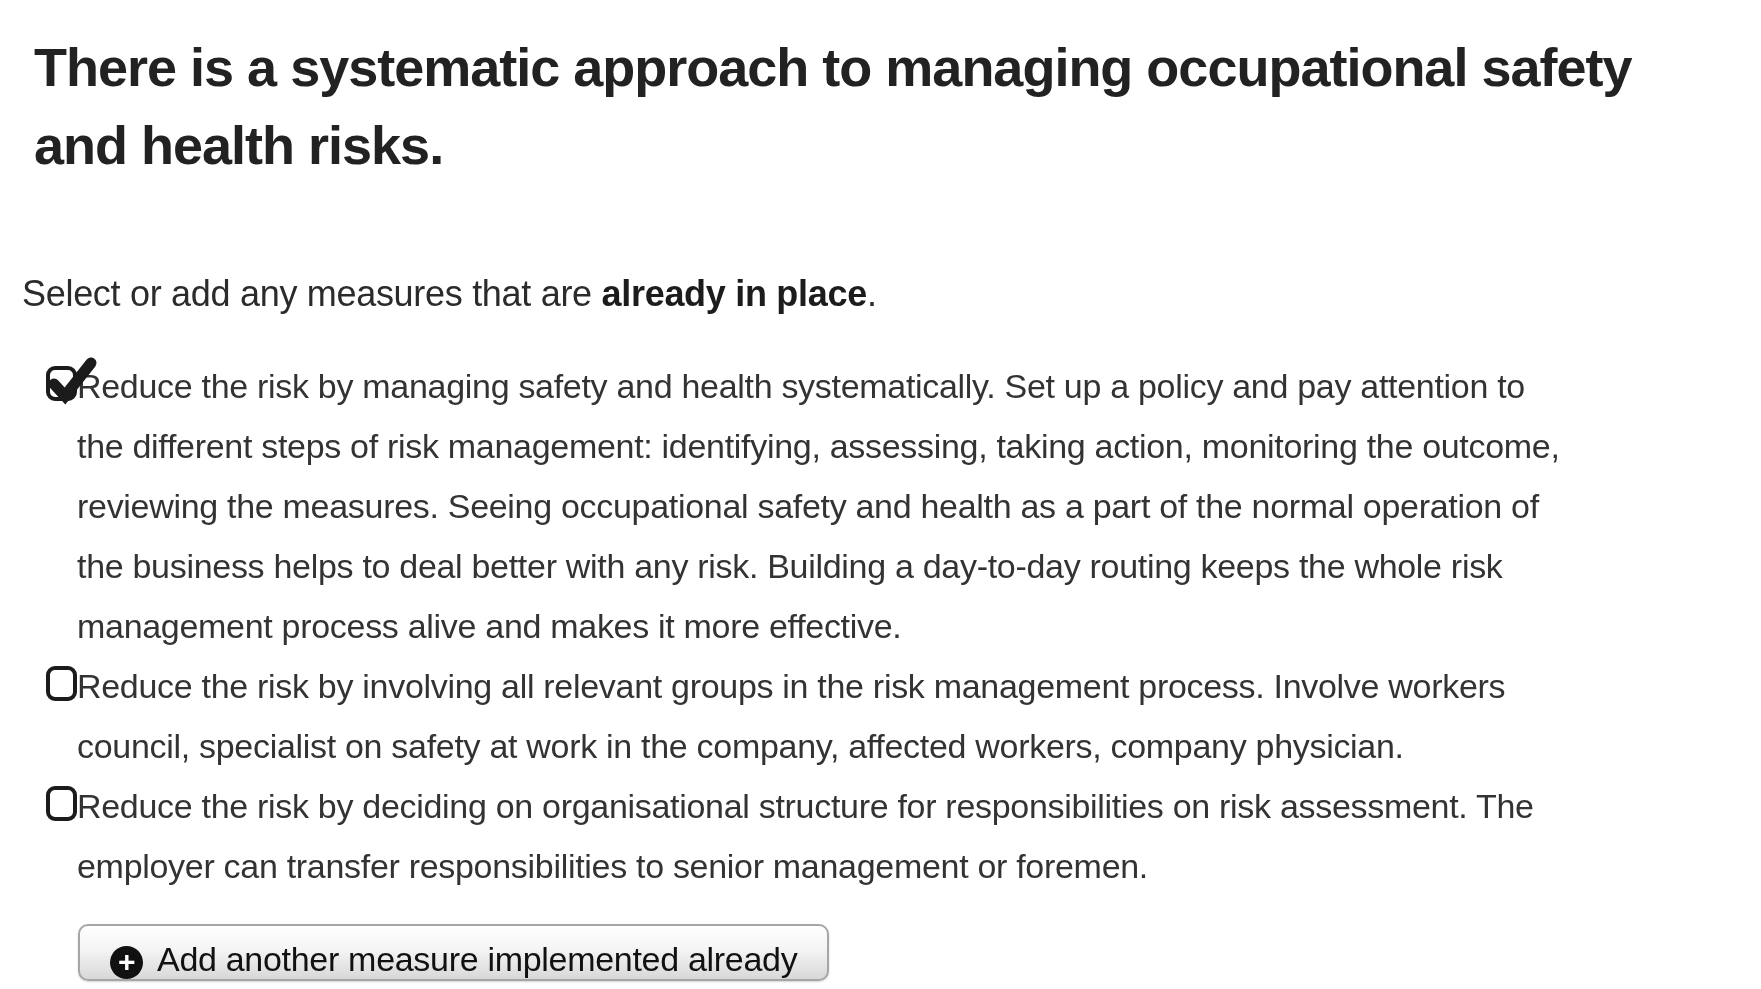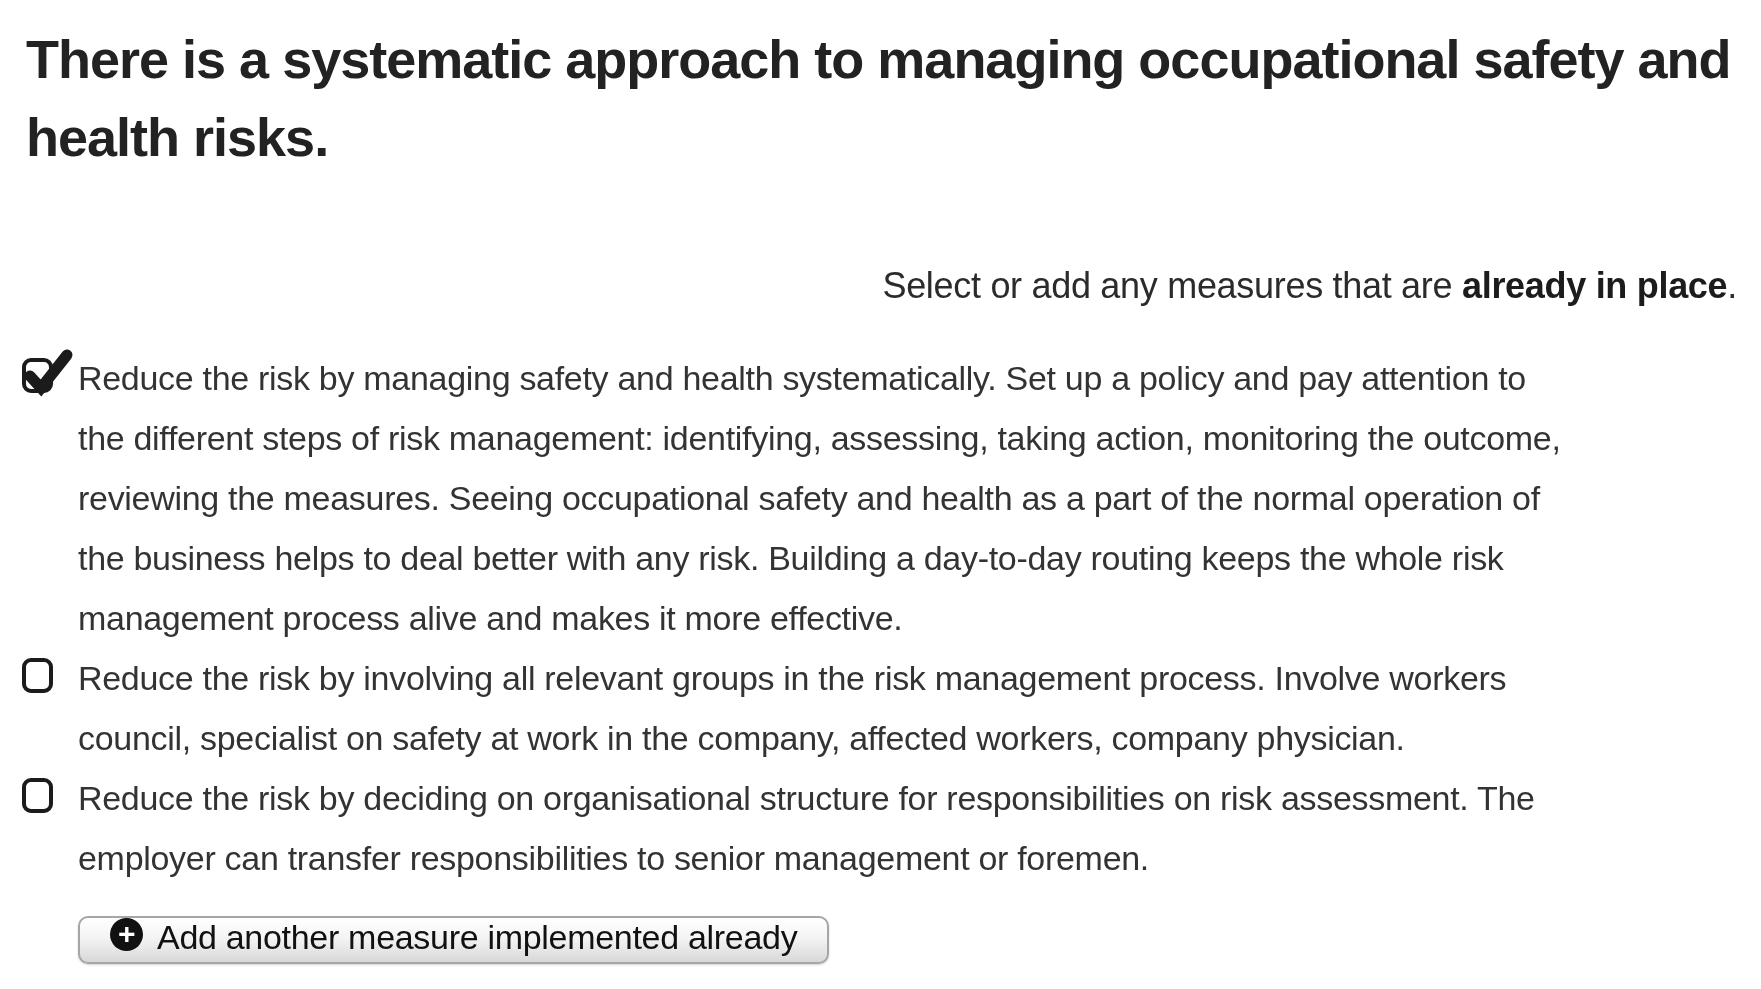--- a/index.html
+++ b/index.html
@@ -19,7 +19,7 @@
     padding: 16px 24px 0 22px;
   }
   h1 {
-    margin: 4px;
+    margin: 12px;
     max-width: 1720px;
     font-size: 54px;
     line-height: 78px;

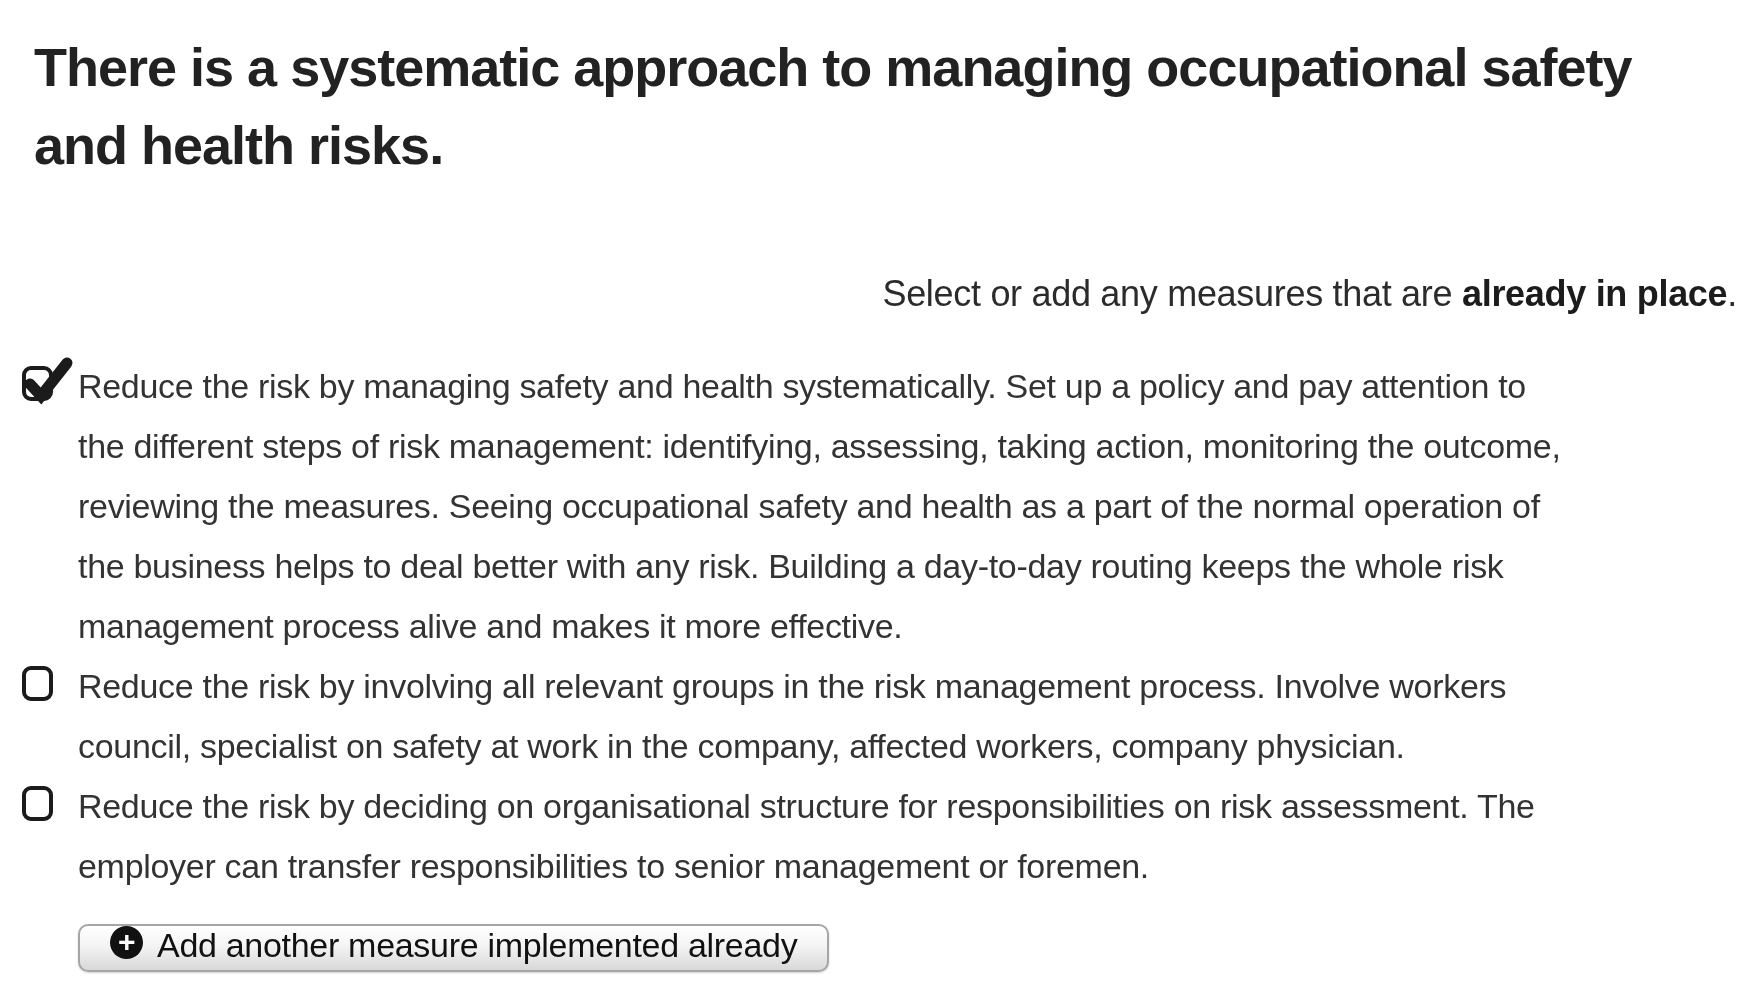--- a/index.html
+++ b/index.html
@@ -33,7 +33,6 @@
     line-height: 44px;
     letter-spacing: -0.3px;
     color: #2b2b2b;
-    text-align: right;
   }
   .instruction strong { font-weight: bold; color: #1c1c1c; }
 

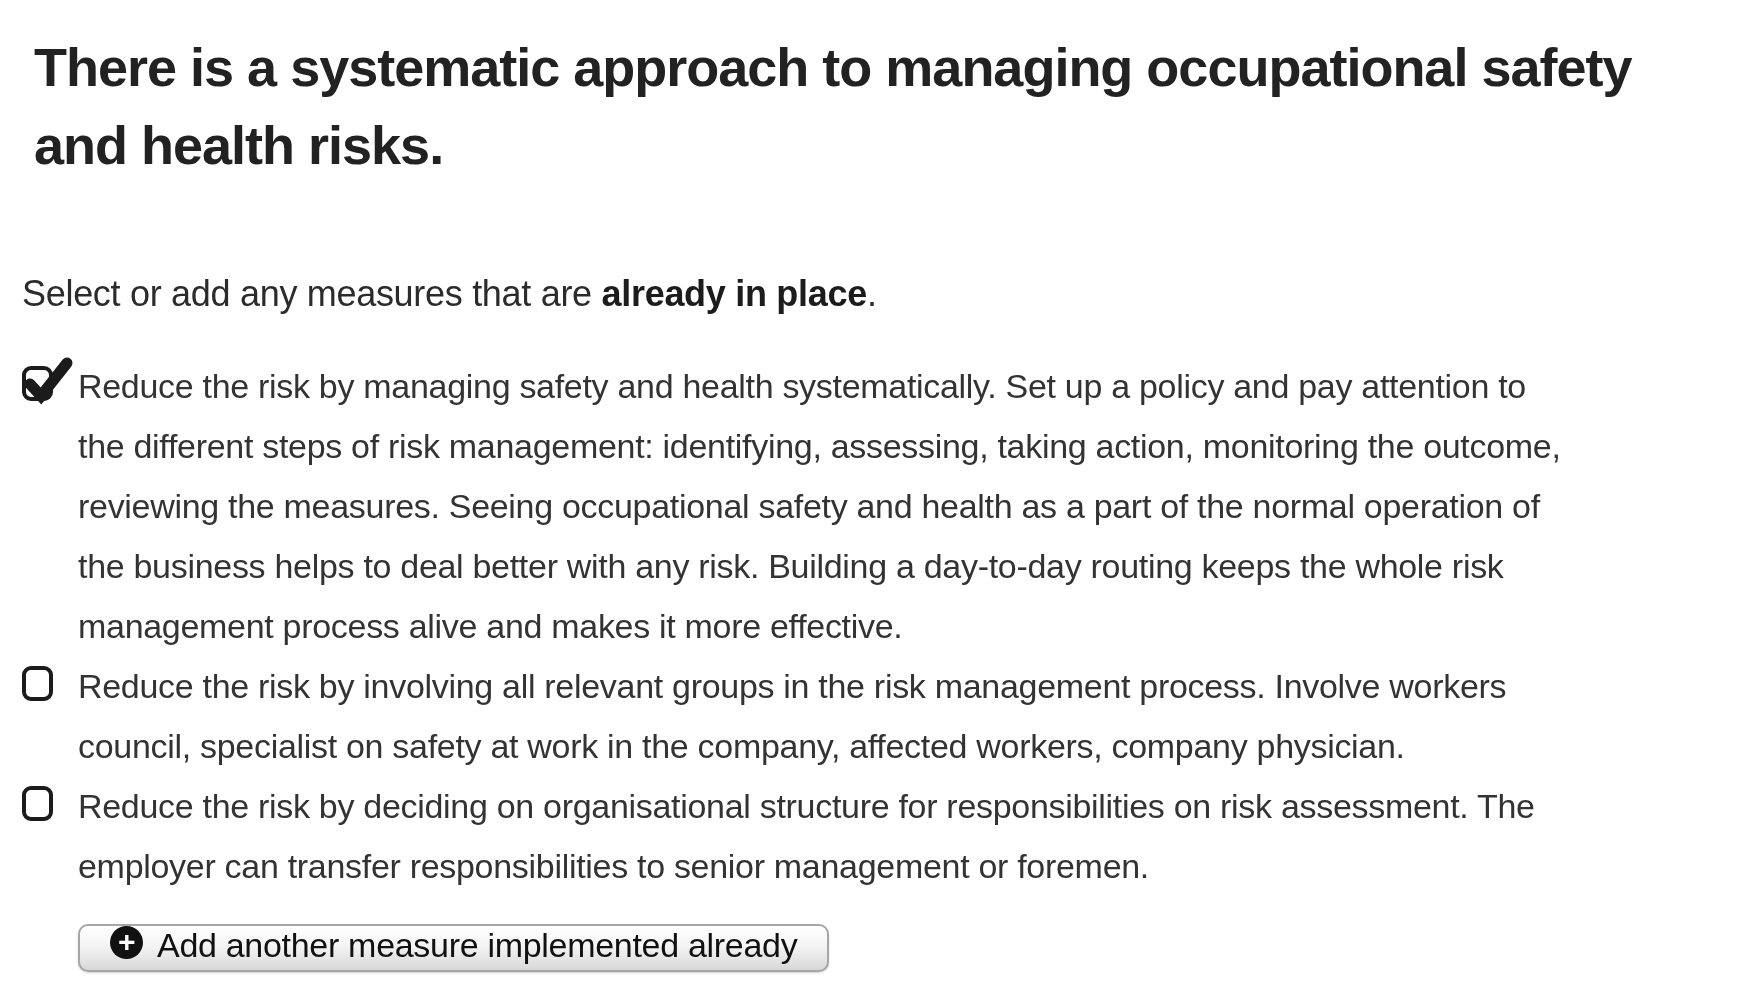--- a/index.html
+++ b/index.html
@@ -45,8 +45,8 @@
   li.measure-row {
     display: flex;
     align-items: flex-start;
-    gap: 25px;
     cursor: pointer;
+    justify-content: flex-end;
   }
   .checkbox {
     position: relative;

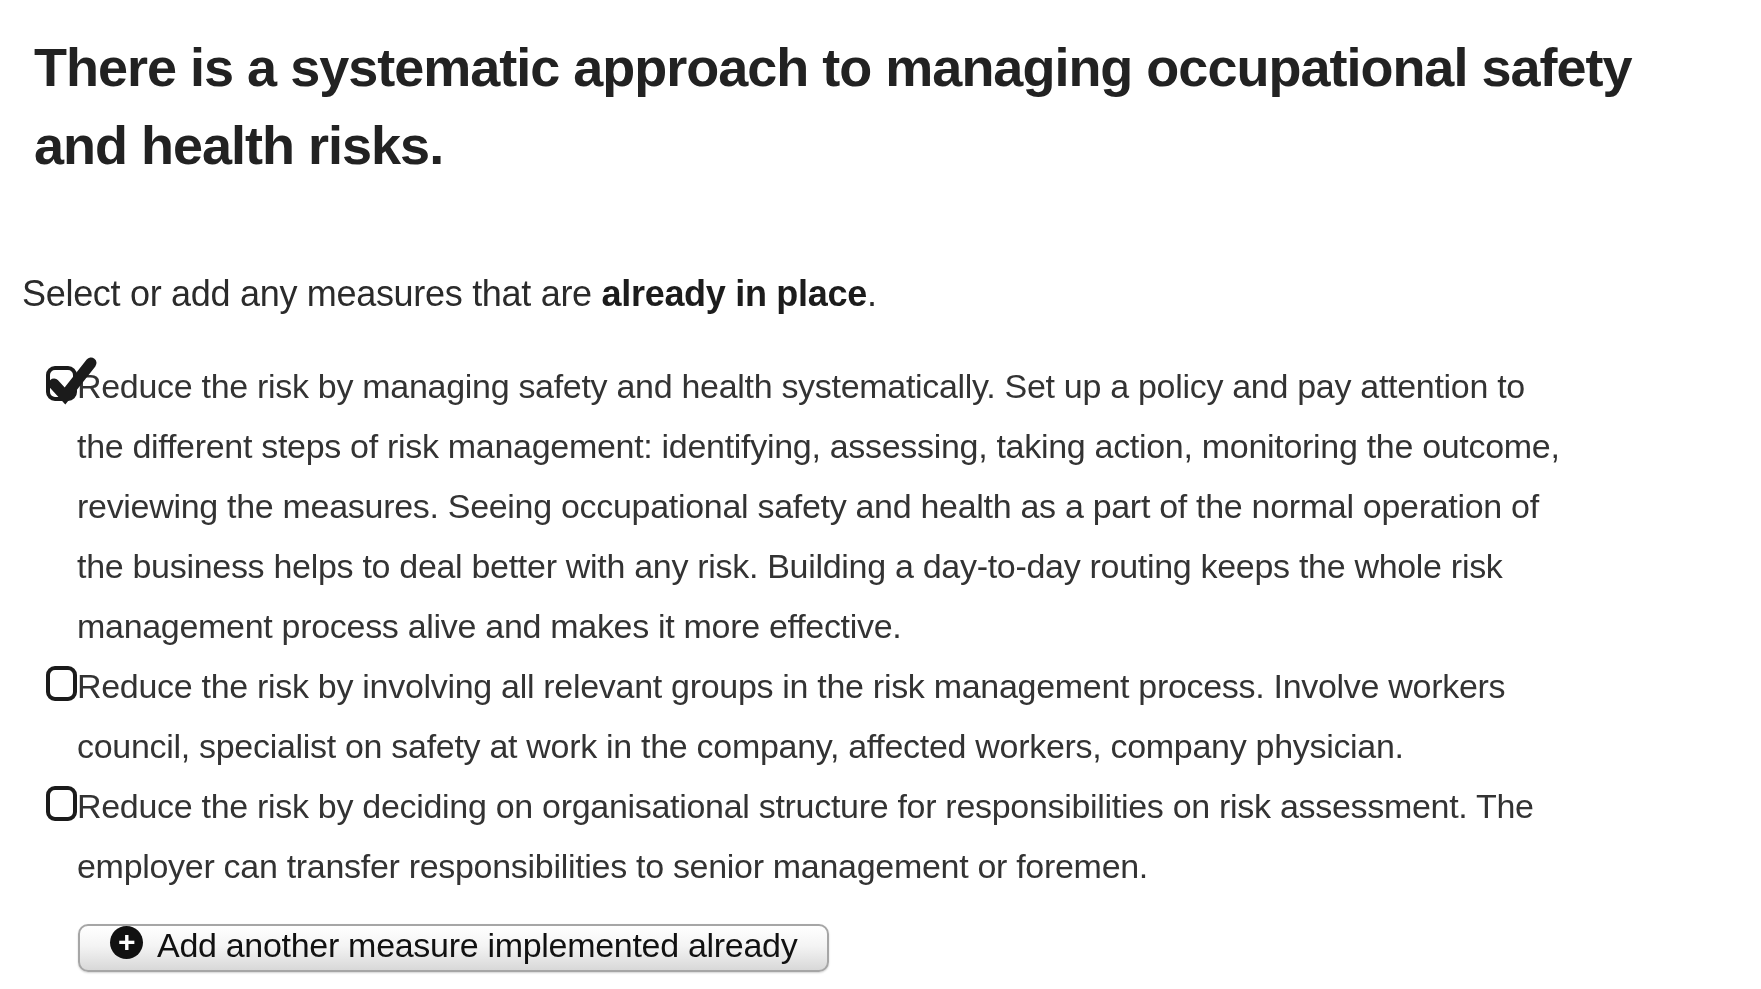--- a/index.html
+++ b/index.html
@@ -78,10 +78,10 @@
 
   .add-btn {
     display: inline-flex;
-    align-items: flex-start;
+    align-items: flex-end;
     gap: 14px;
     margin: 28px 0 0 56px;
-    height: 48px;
+    height: 57px;
     padding: 0 30px;
     font-family: "Liberation Sans", sans-serif;
     font-size: 34px;

